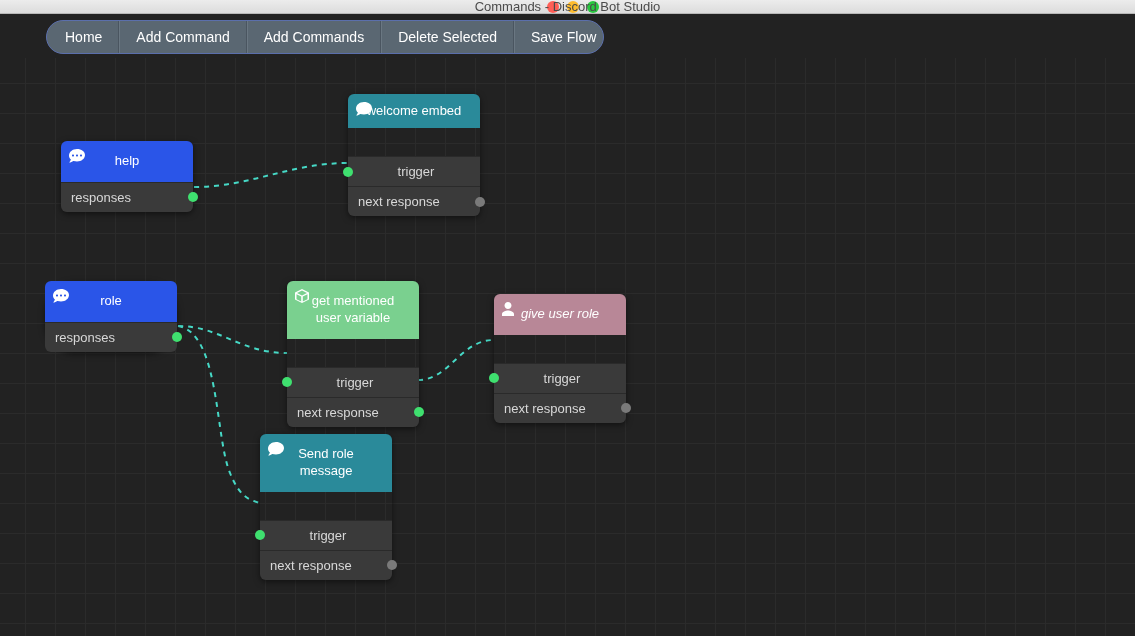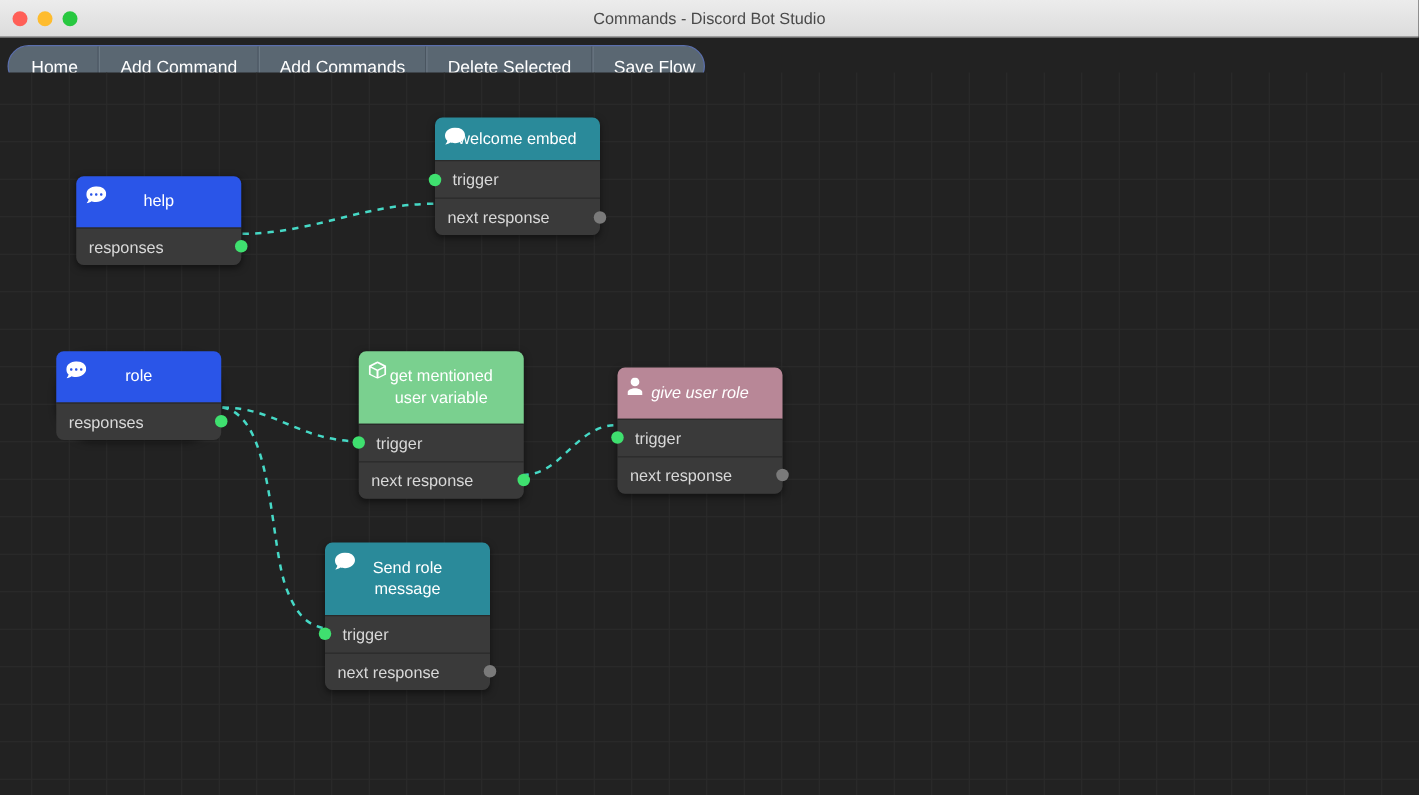--- a/index.html
+++ b/index.html
@@ -5,7 +5,7 @@
 * { margin: 0; padding: 0; box-sizing: border-box; font-family: -apple-system, BlinkMacSystemFont, "Segoe UI", sans-serif; }
 body { width: 1135px; height: 636px; background: #222222; overflow: hidden; position: relative; }
 
-.titlebar { height: 30px; background: linear-gradient(#ececec, #dcdcdc); display: flex; align-items: center; position: relative; border-bottom: 1px solid #b8b8b8; }
+.titlebar { height: 14px; background: linear-gradient(#ececec, #dcdcdc); display: flex; align-items: center; position: relative; border-bottom: 1px solid #b8b8b8; justify-content: center; }
 .traffic-lights { display: flex; gap: 8px; padding-left: 10px; }
 .light { width: 12px; height: 12px; border-radius: 50%; }
 .light.red { background: #ff5f57; }

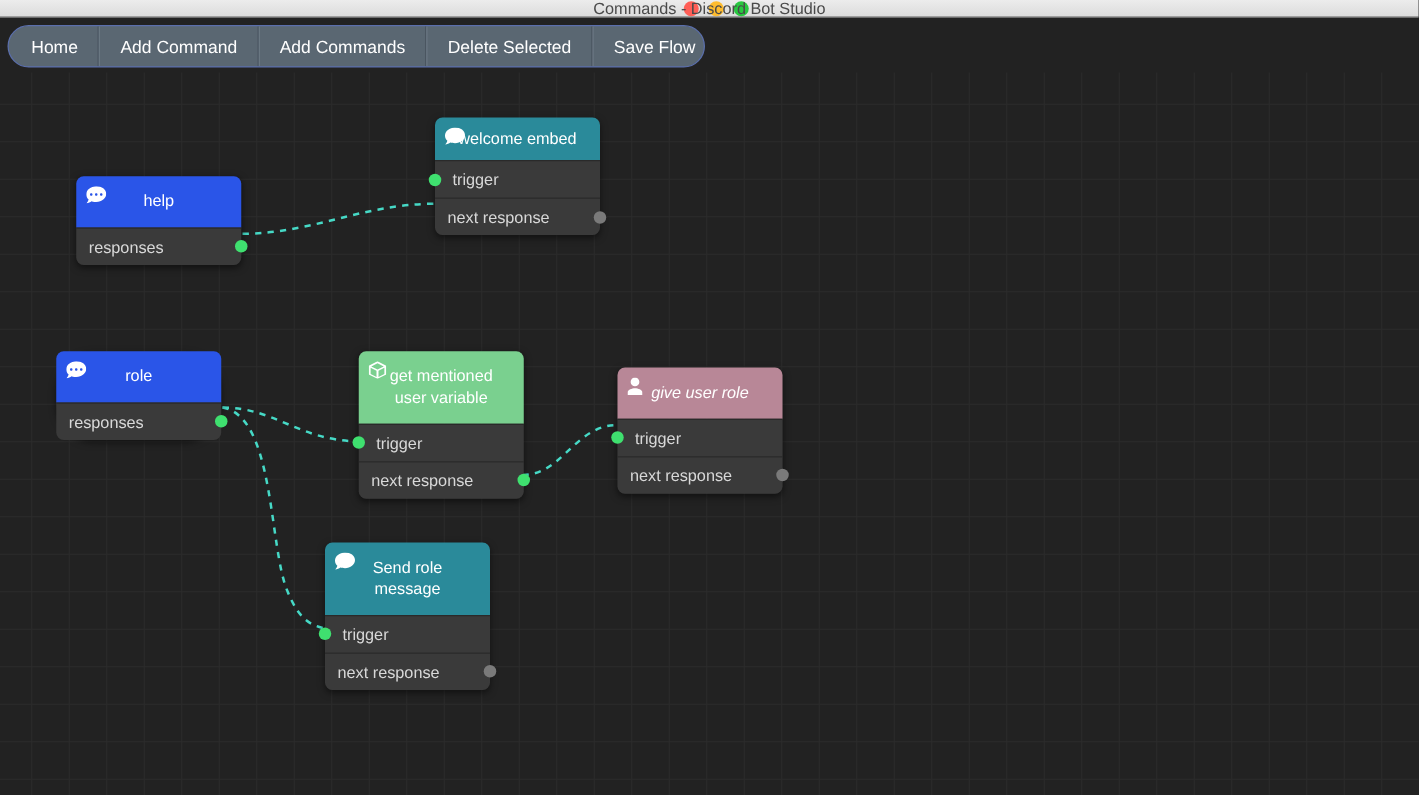--- a/index.html
+++ b/index.html
@@ -13,7 +13,7 @@
 .light.green { background: #28c840; }
 .title-text { position: absolute; left: 50%; transform: translateX(-50%); font-size: 13px; color: #4a4a4a; }
 
-.toolbar { display: flex; padding: 6px; gap: 0; }
+.toolbar { display: flex; padding: 6px; gap: 0; margin-left: 40px; }
 .toolbar-pill { display: flex; background: #5a6772; border-radius: 20px; overflow: hidden; border: 1px solid #5b6fac; }
 .tbtn { padding: 8px 16px; color: #fff; font-size: 14px; border: none; background: transparent; cursor: pointer; border-right: 1px solid #4a5560; border-left: 1px solid #6a7782; }
 .tbtn:first-child { border-left: none; padding-left: 18px; }

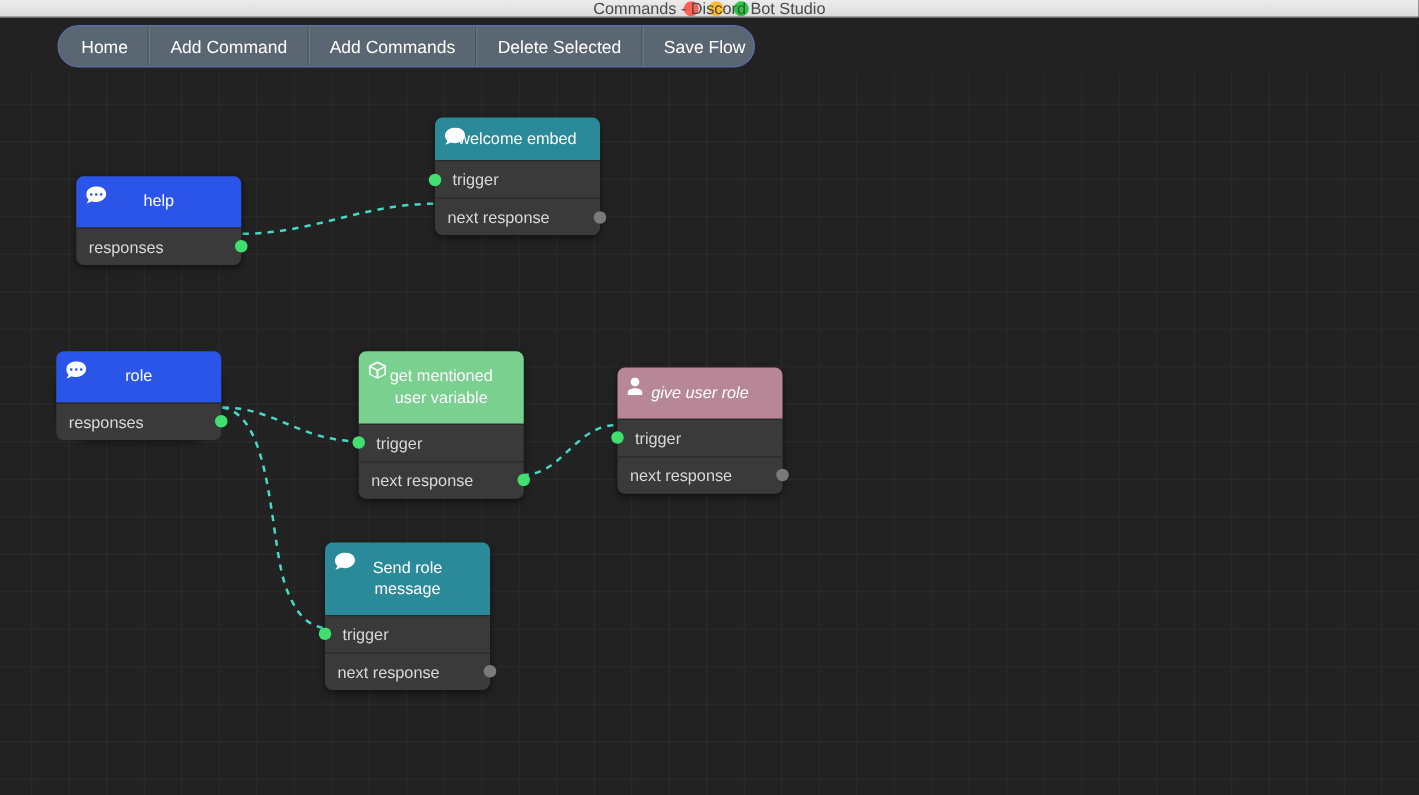--- a/index.html
+++ b/index.html
@@ -29,7 +29,7 @@
 .node-body { background: #3a3a3a; border-radius: 0 0 6px 6px; }
 .node-row { padding: 7px 10px; color: #d8d8d8; font-size: 13px; position: relative; border-top: 1px solid #2a2a2a; }
 .node-row.right { padding-right: 16px; }
-.node-row.left { text-align: left; padding-left: 14px; }
+.node-row.left { text-align: center; padding-left: 14px; margin-top: 28px; }
 
 .port { width: 10px; height: 10px; border-radius: 50%; position: absolute; top: 50%; transform: translateY(-50%); }
 .port.out { right: -5px; background: #3fe06f; }

